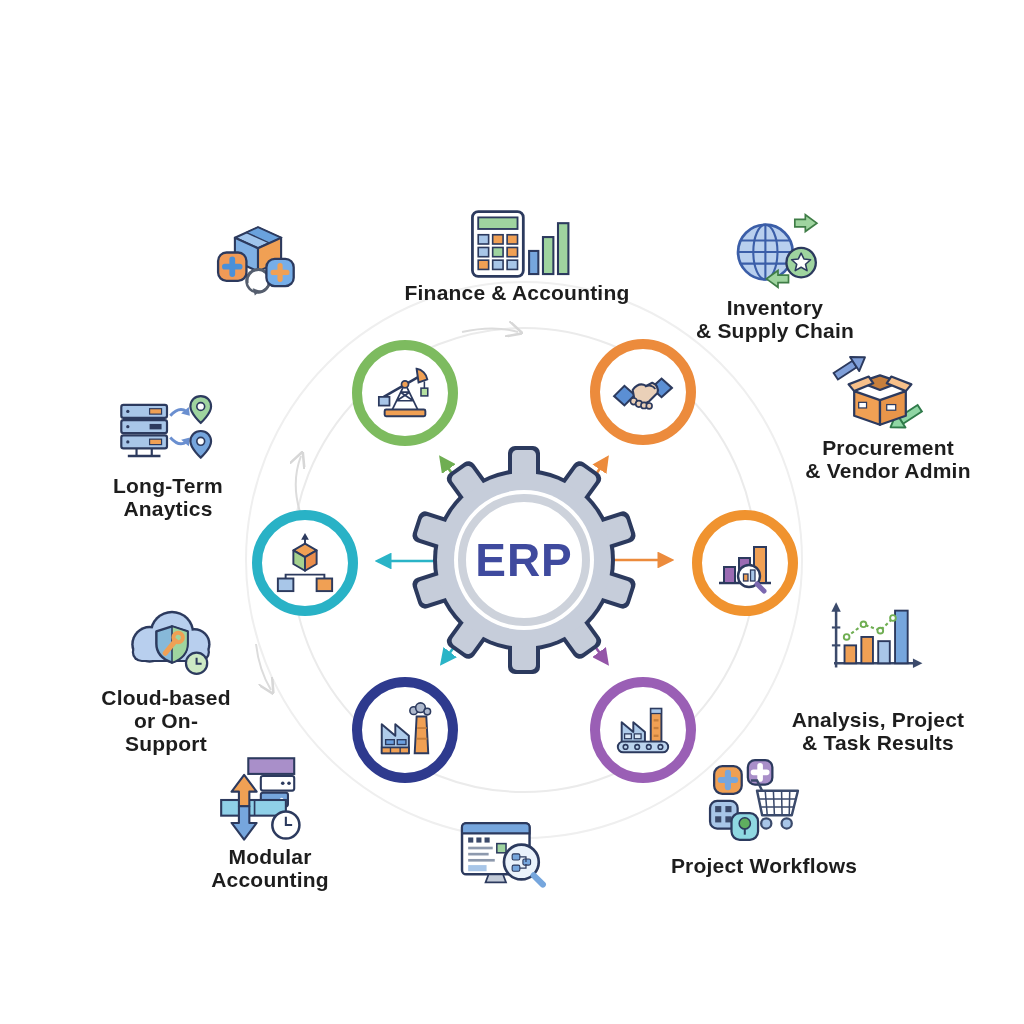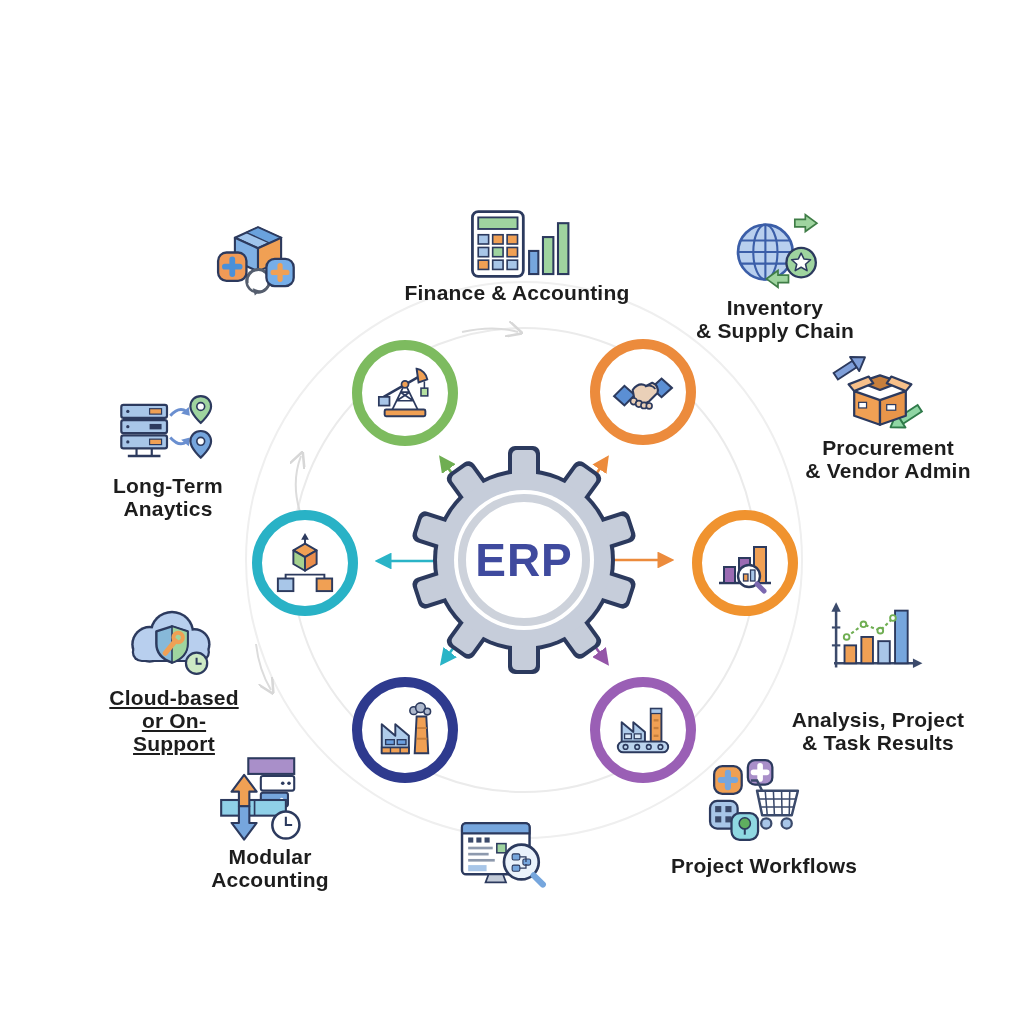--- a/index.html
+++ b/index.html
@@ -304,7 +304,7 @@
       <path d="M70 48 v5.5 h4.5" fill="none" stroke="#2c3a5e" stroke-width="1.8"></path>
     </svg>
   </div>
-  <div class="label" style="left:64px;top:686px;width:220px;text-decoration:underline;">Cloud-based
+  <div class="label" style="left:56px;top:686px;width:220px;">Cloud-based
 or On-
 Support</div>
 

